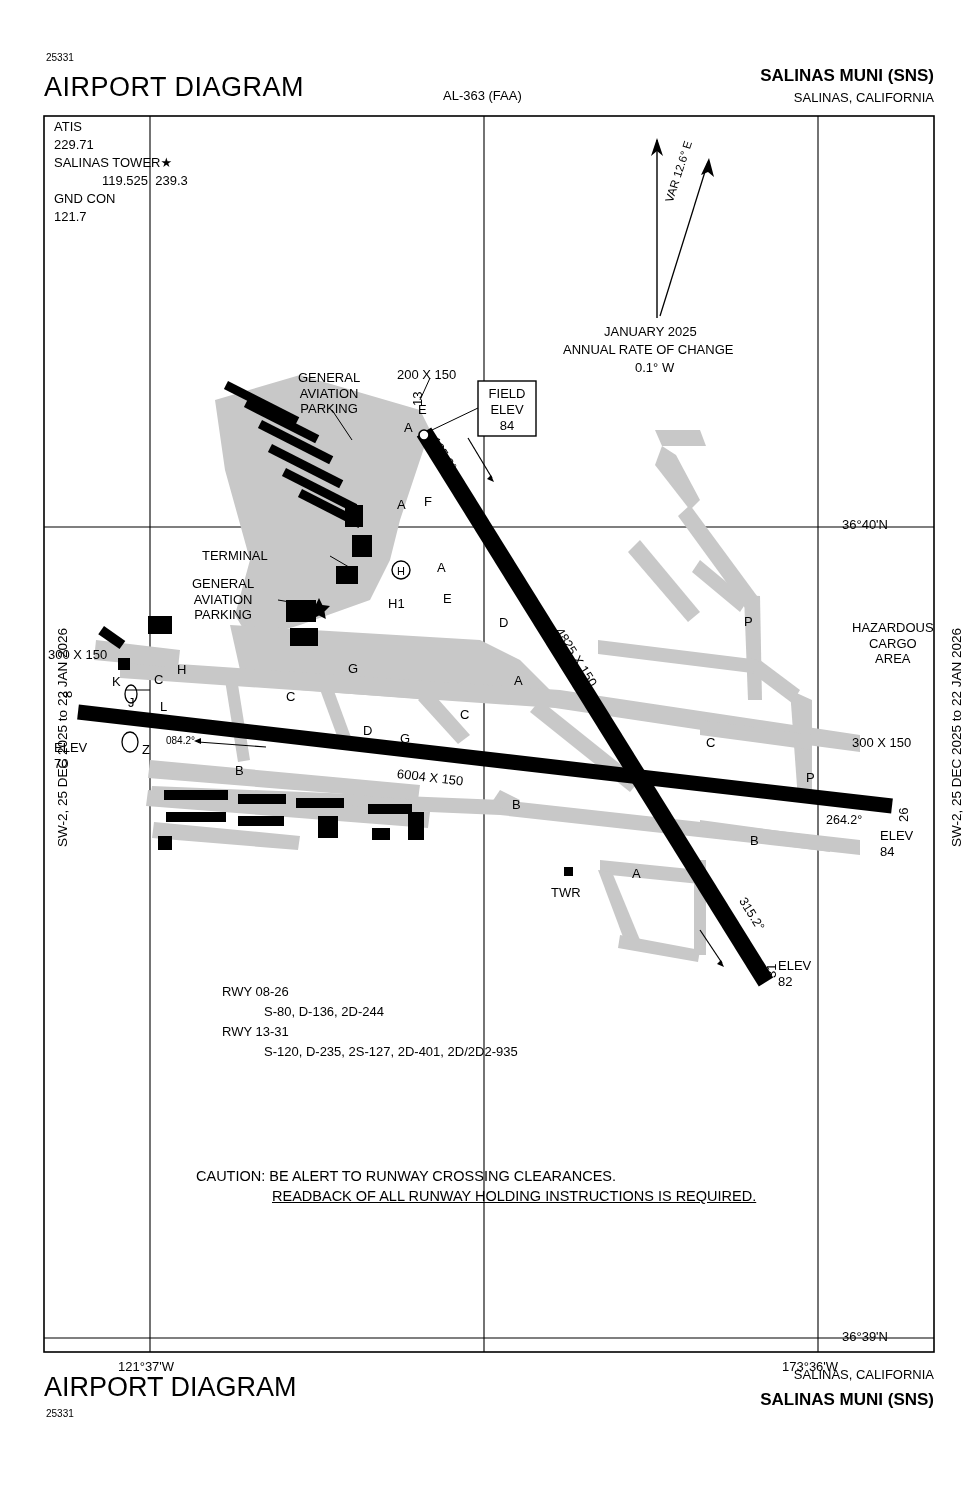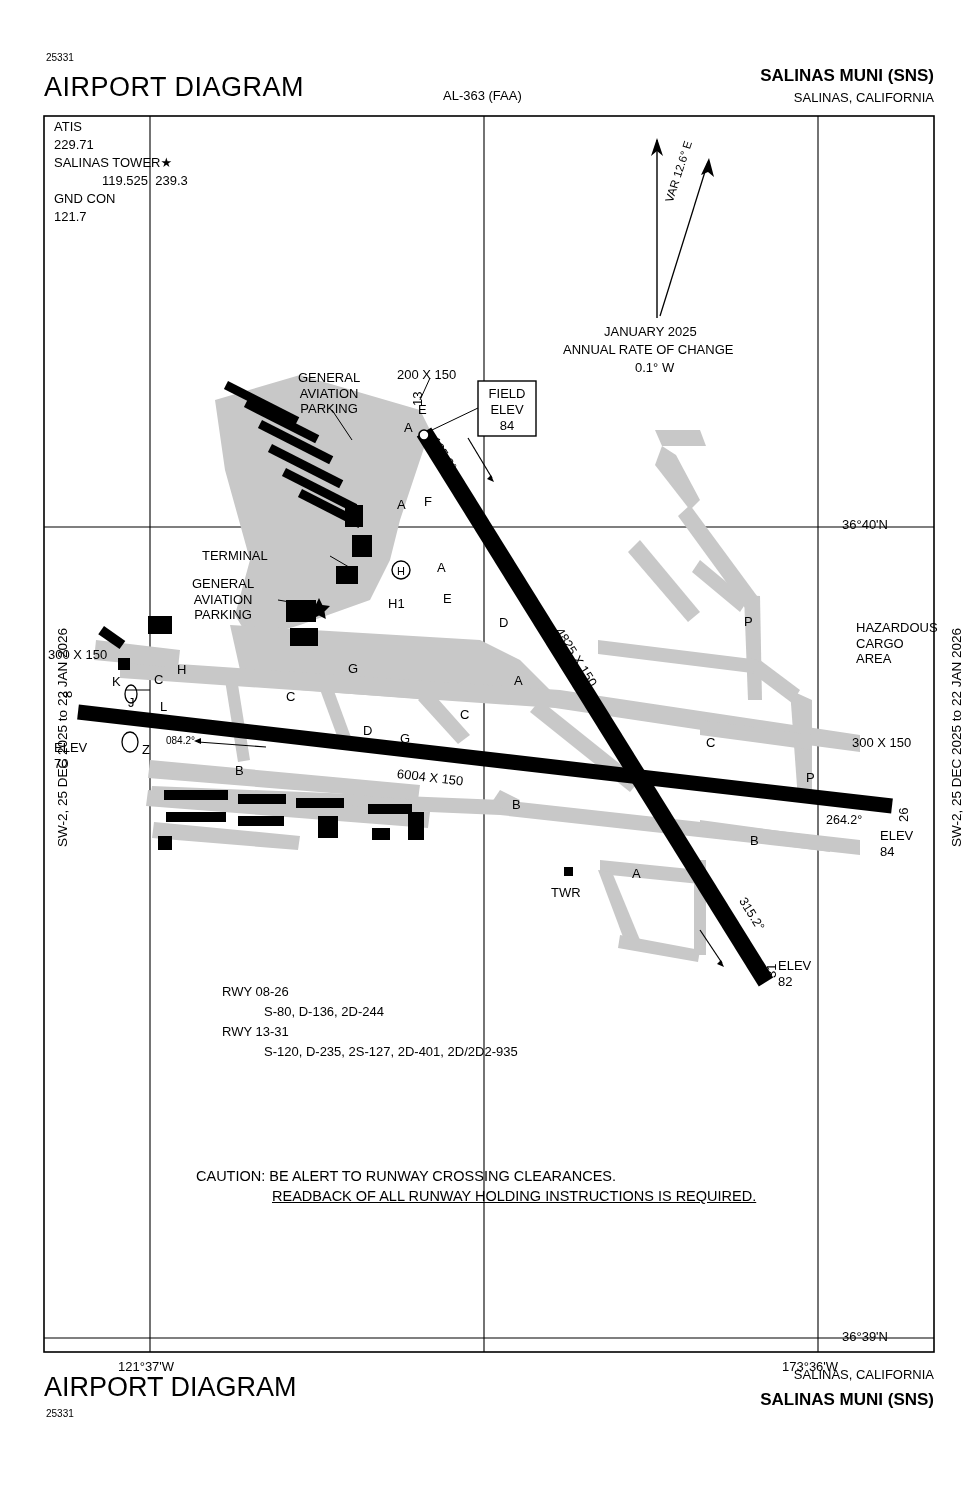--- a/index.html
+++ b/index.html
@@ -188,7 +188,7 @@
 <div class="lbl" style="left:852px;top:735px;">300 X 150</div>
 <div class="lbl" style="left:565px;top:625px;transform:rotate(58deg);transform-origin:left top;">4825 X 150</div>
 <div class="lbl" style="left:398px;top:766px;transform:rotate(6.6deg);transform-origin:left top;">6004 X 150</div>
-<div class="lbl" style="left:856px;top:620px;text-align:left;">HAZARDOUS
+<div class="lbl" style="left:820px;top:620px;text-align:center;padding-left:32px;">HAZARDOUS
 CARGO
 AREA</div>
 <div class="lbl" style="left:551px;top:885px;">TWR</div>

